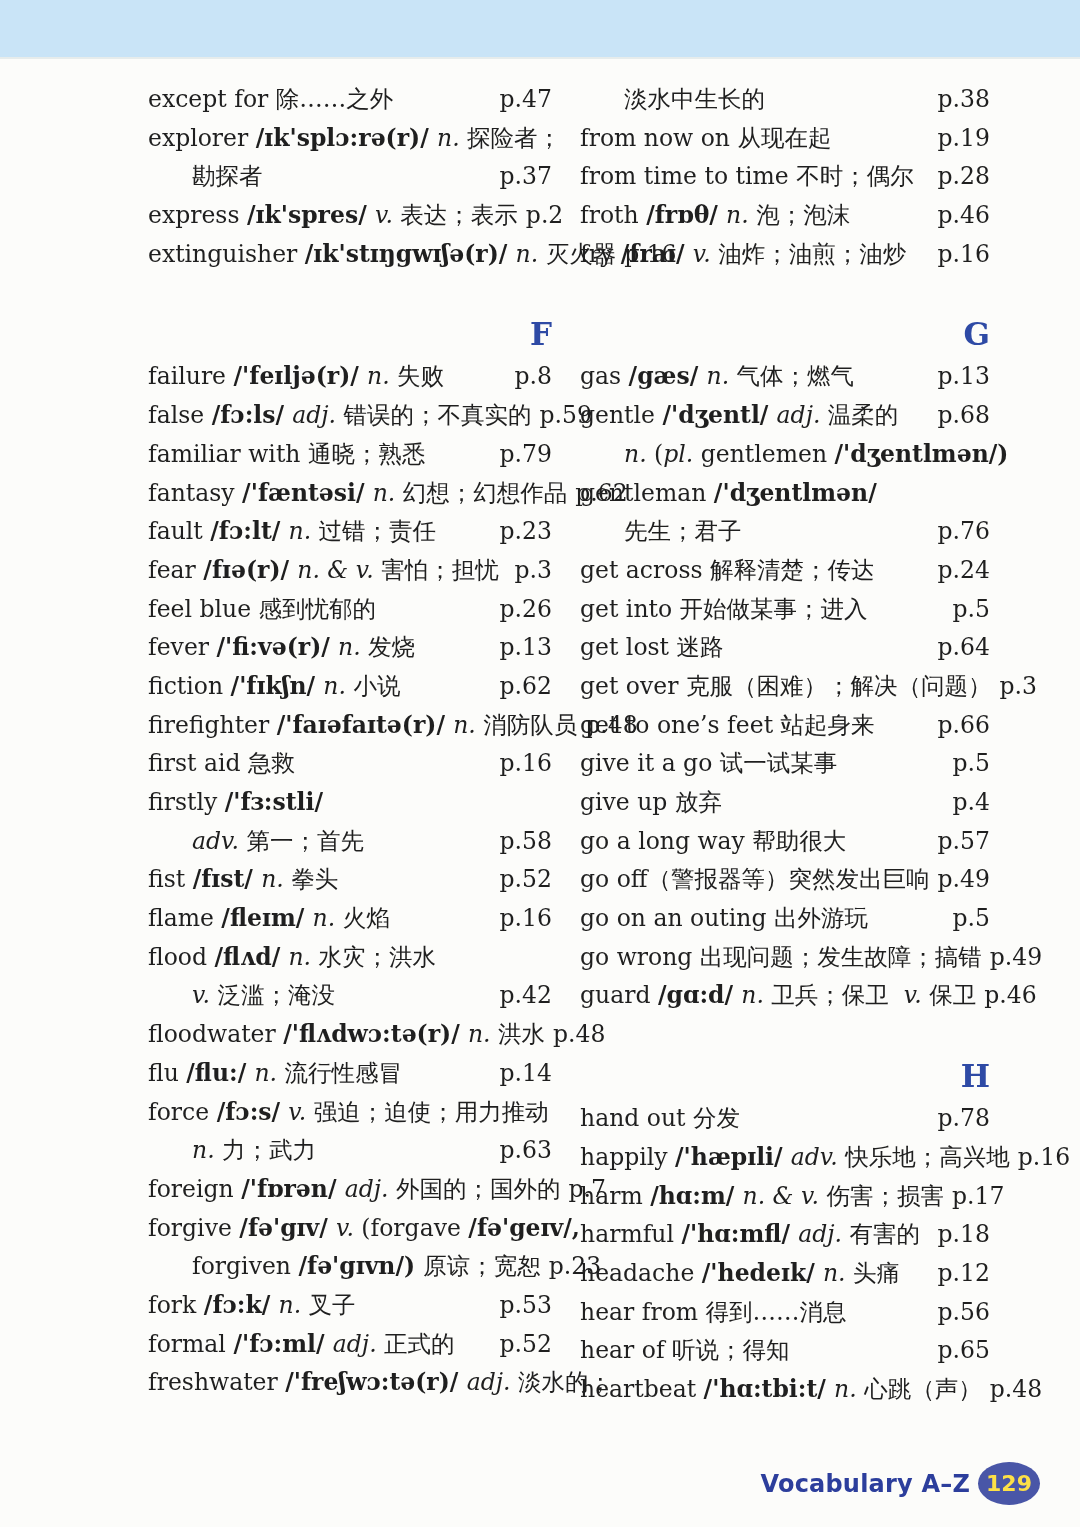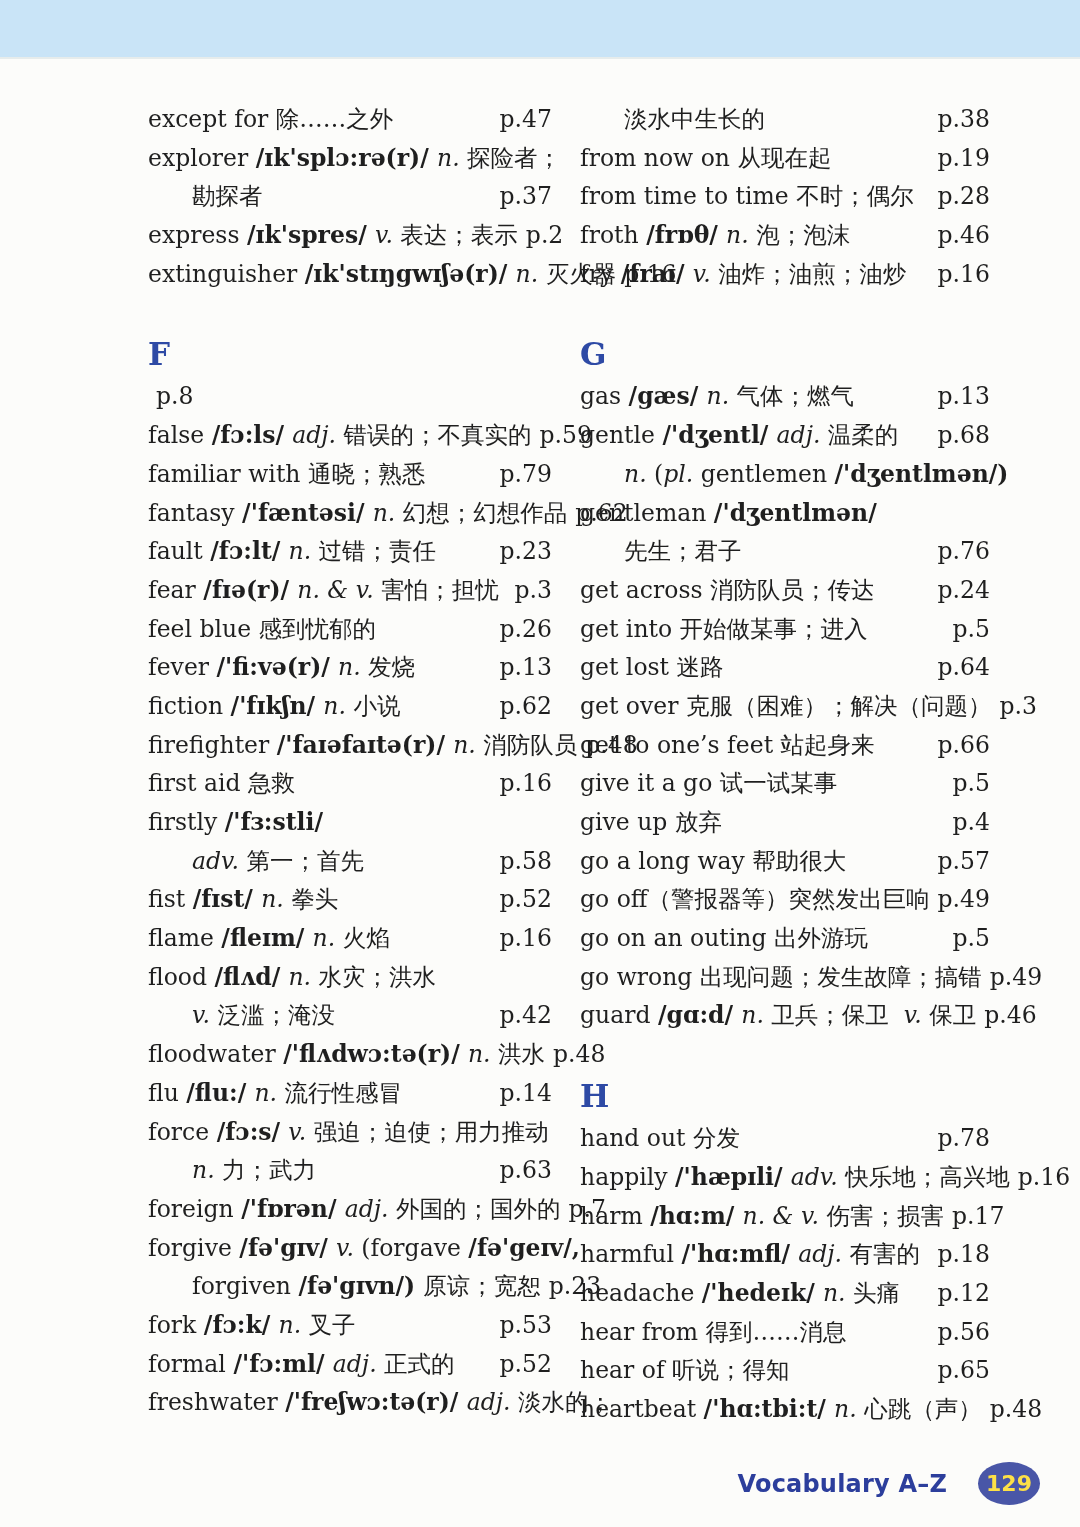--- a/index.html
+++ b/index.html
@@ -15,7 +15,7 @@
     background:var(--band,#c9e4f7);
     box-shadow:0 2px 0 rgba(190,205,210,.35);
   }
-  .column{position:absolute;top:100px;}
+  .column{position:absolute;top:80px;text-align:right;}
   .col-left{left:148px;width:404px;}
   .col-right{left:580px;width:410px;}
   .entry-row{

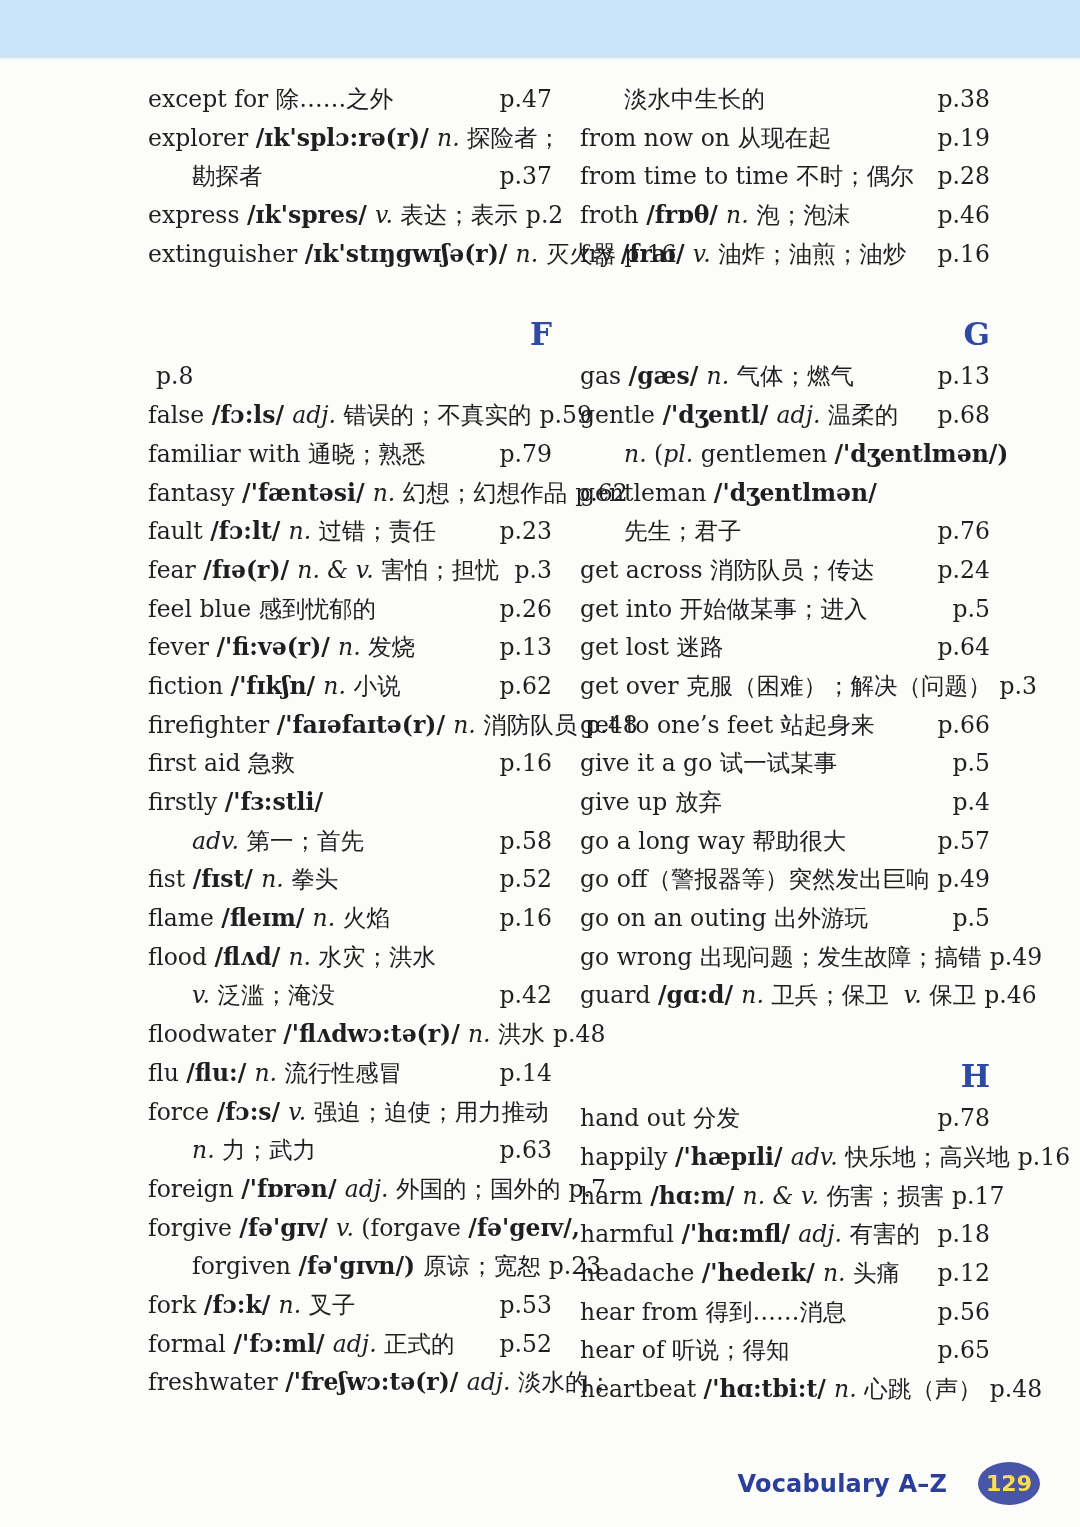--- a/index.html
+++ b/index.html
@@ -80,6 +80,7 @@
       </div>
       <div class="section-letter">F</div>
       <div class="entry-row">
+        <span class="entry-text"><span class="seg-b">failure </span><span class="seg-ipa">/'feɪljə(r)/ </span><span class="seg-pos">n. </span><span class="seg-zh">失败</span></span>
         <span class="entry-page">p.8</span>
       </div>
       <div class="entry-row">

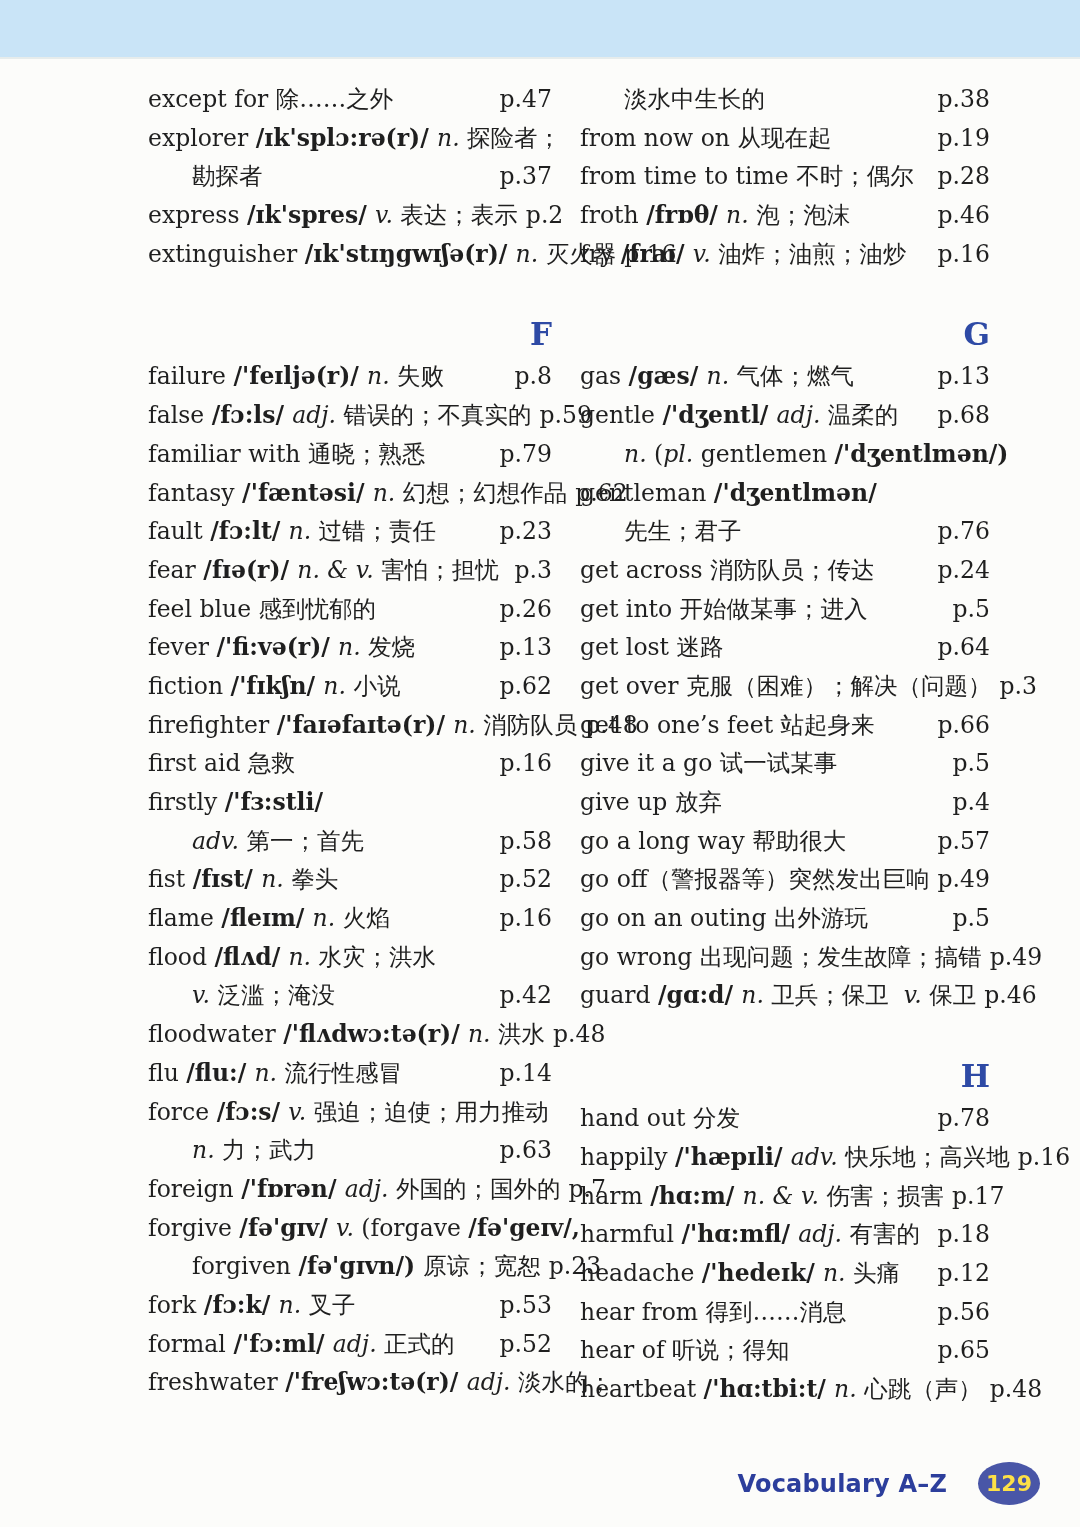--- a/index.html
+++ b/index.html
@@ -231,7 +231,7 @@
         <span class="entry-page">p.76</span>
       </div>
       <div class="entry-row">
-        <span class="entry-text"><span class="seg-w">get across </span><span class="seg-zh">消防队员；传达</span></span>
+        <span class="entry-text"><span class="seg-w">get across </span><span class="seg-zh">解释清楚；传达</span></span>
         <span class="entry-page">p.24</span>
       </div>
       <div class="entry-row">

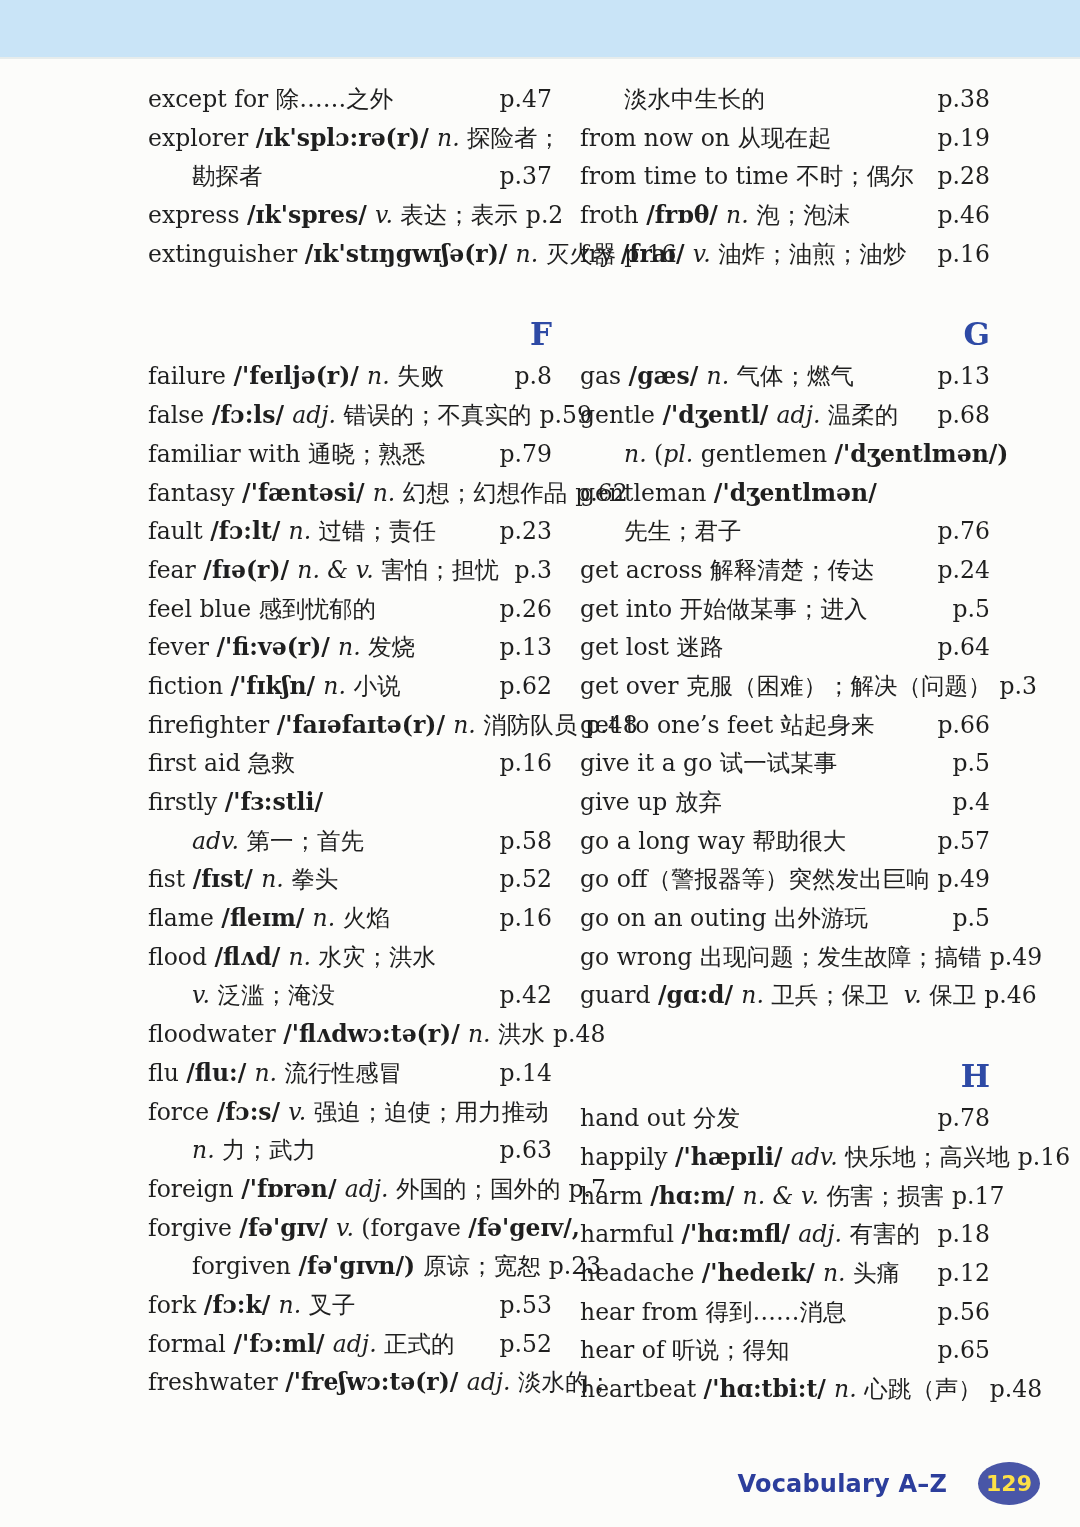--- a/index.html
+++ b/index.html
@@ -38,7 +38,7 @@
   }
   .footer{
     position:absolute;top:1462px;right:40px;
-    display:flex;align-items:center;gap:31px;
+    display:flex;align-items:center;gap:8px;
     font-family:"DejaVu Sans","Liberation Sans",sans-serif;
   }
   .footer-label{

